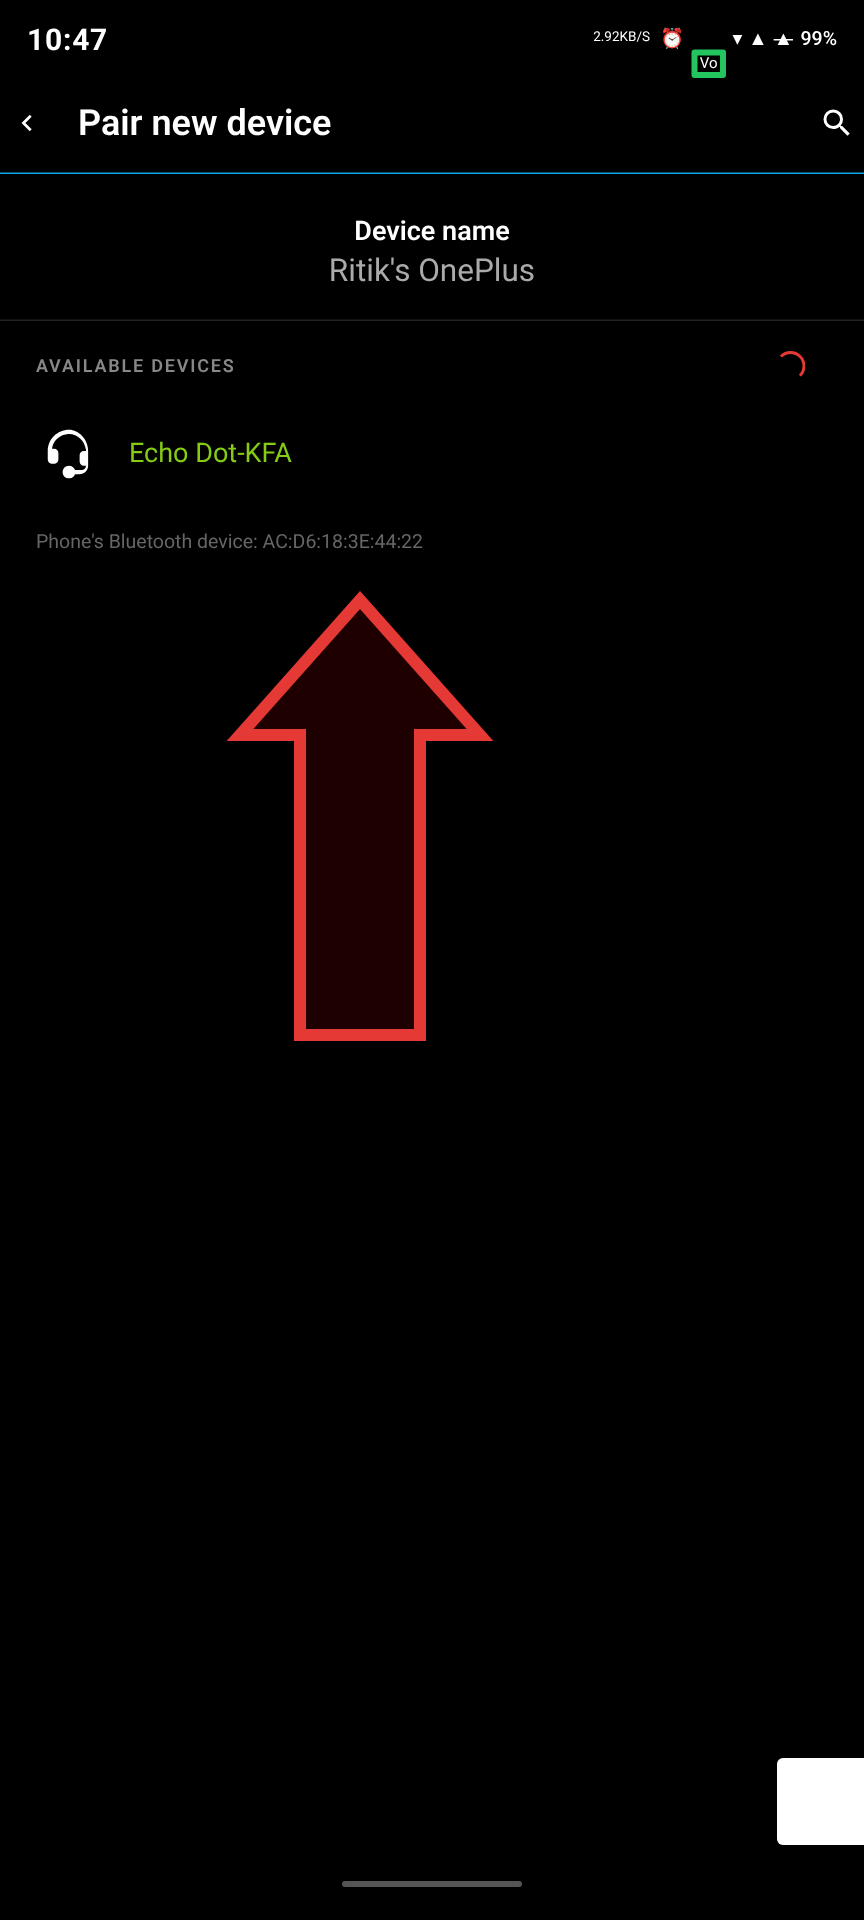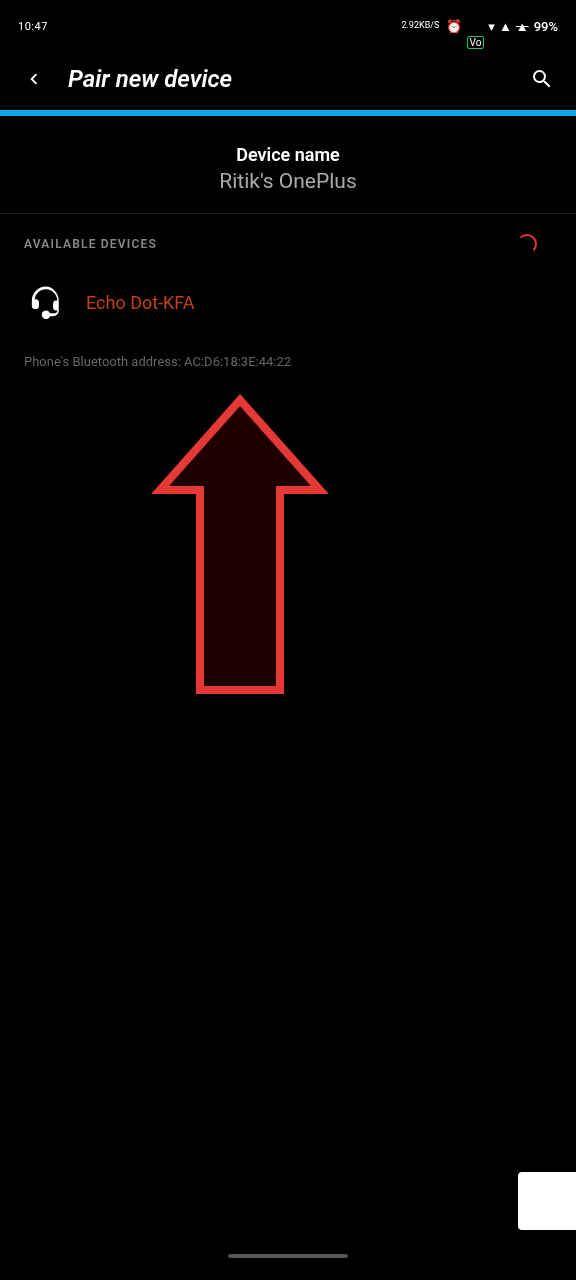--- a/index.html
+++ b/index.html
@@ -25,8 +25,8 @@
     }
 
     .status-left {
-      font-size: 11px;
-      font-weight: 400;
+      font-size: 20px;
+      font-weight: 700;
       color: #fff;
       letter-spacing: 0.5px;
     }

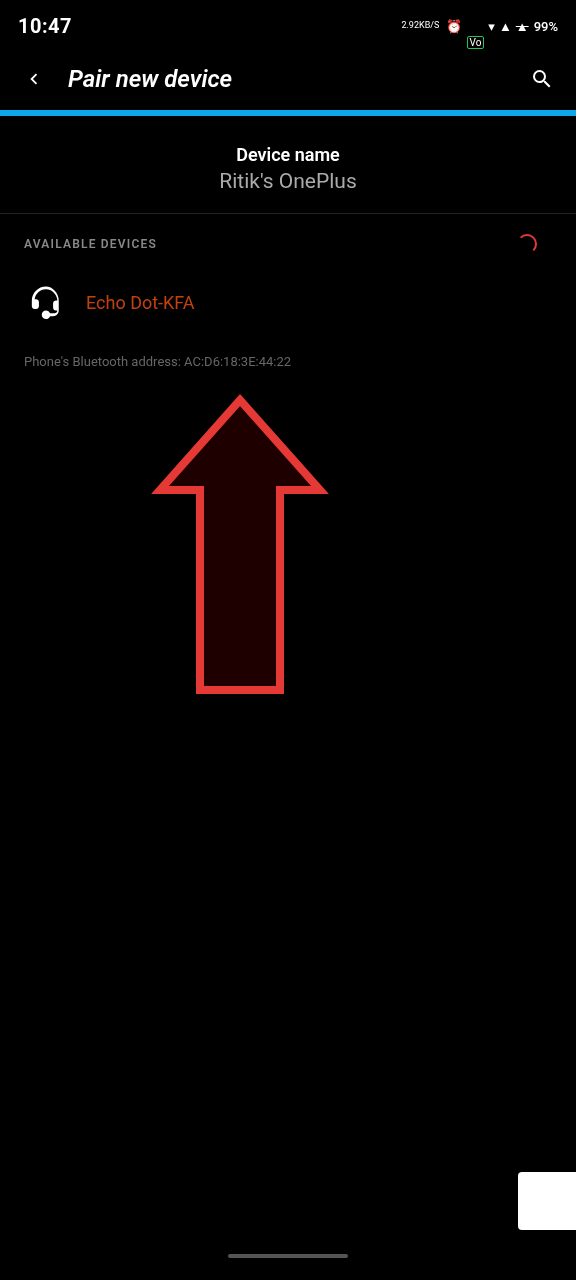--- a/index.html
+++ b/index.html
@@ -244,7 +244,7 @@
 
       <span class="status-icon">⏰</span>
 
-      <span class="status-icon" style="font-size:10px;border:1px solid #22c55e;padding:0 2px;border-radius:2px;margin-top:32px;">Vo</span>
+      <span class="status-icon" style="font-size:10px;border:4px solid #22c55e;padding:0 2px;border-radius:2px;margin-top:32px;">Vo</span>
 
       <span class="status-icon">▾</span>
 

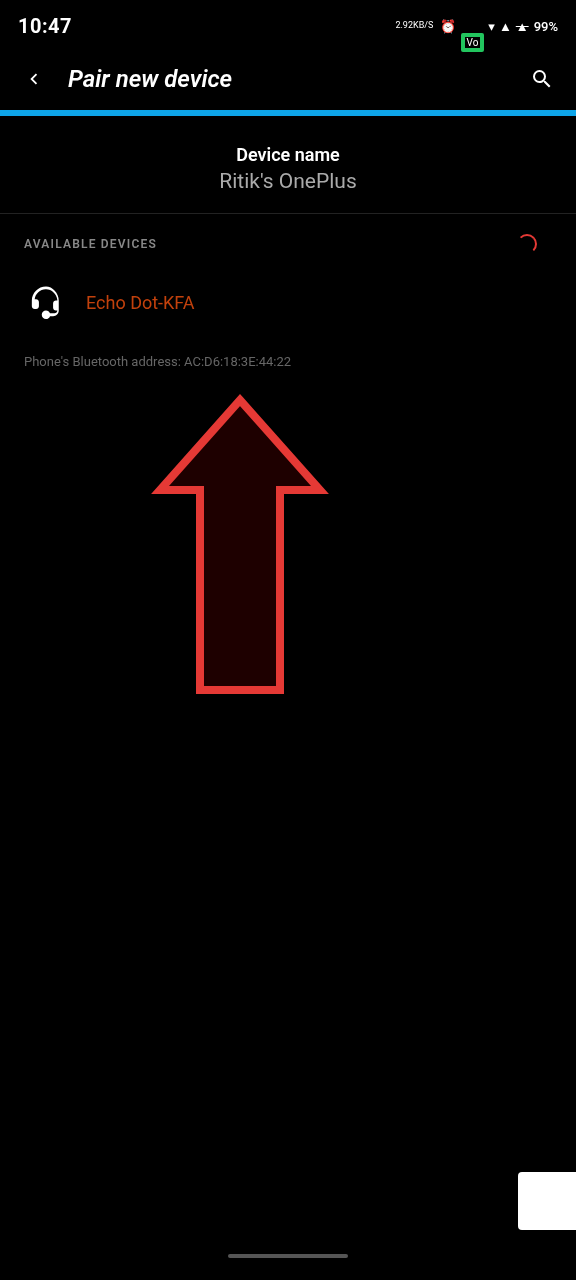--- a/index.html
+++ b/index.html
@@ -68,10 +68,9 @@
     .app-bar {
       display: flex;
       align-items: center;
-      padding: 10px 16px;
+      padding: 10px 0;
       height: 68px;
-      border-bottom: 6px solid #0ea5e9;
-      font-style: italic;
+      border-bottom: 1px solid #0ea5e9;
     }
 
     .back-btn {

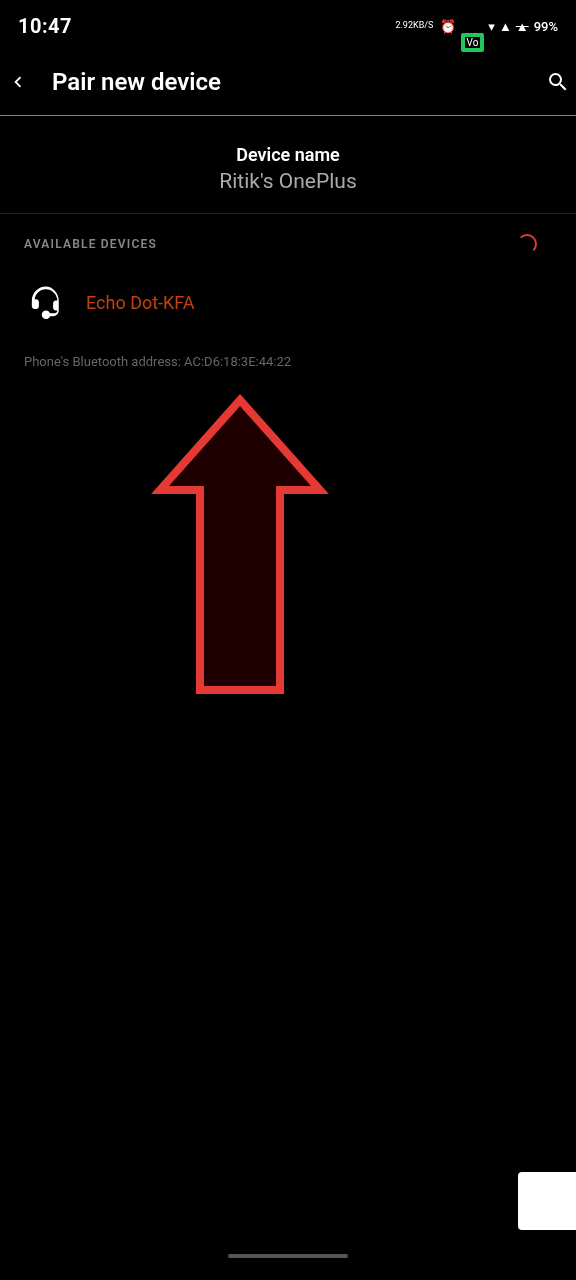--- a/index.html
+++ b/index.html
@@ -178,7 +178,7 @@
 
     .device-name {
       font-size: 18px;
-      color: #c2410c;
+      color: #84cc16;
       font-weight: 400;
     }
 

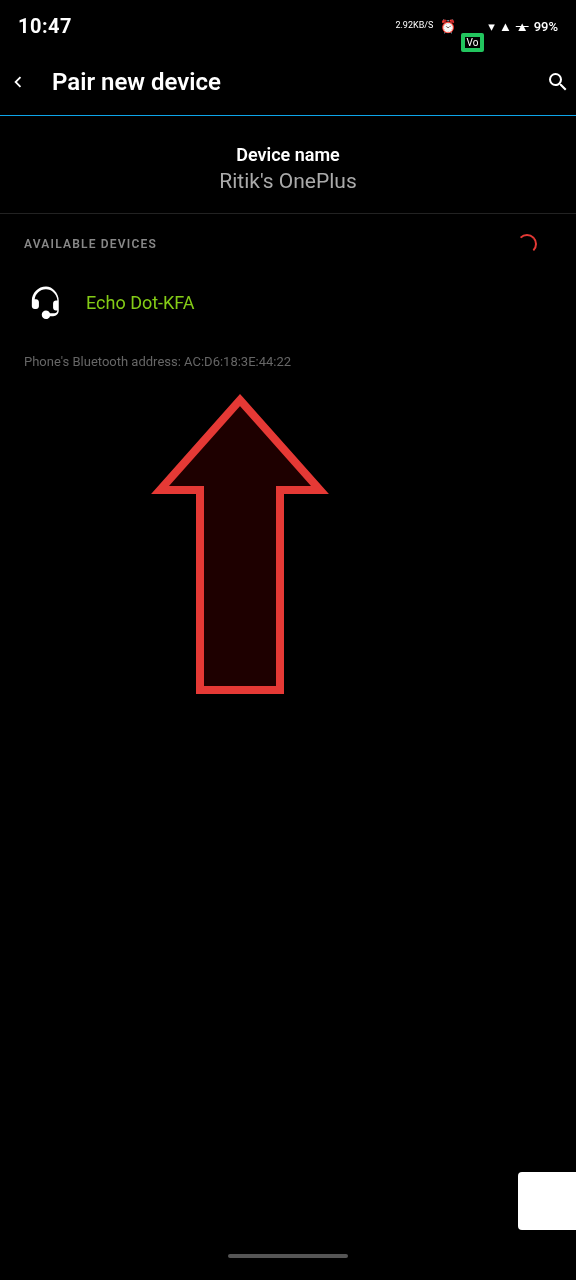--- a/index.html
+++ b/index.html
@@ -292,7 +292,7 @@
   </div>
 </div>
 
-<div class="bluetooth-address">Phone's Bluetooth address: AC:D6:18:3E:44:22</div>
+<div class="bluetooth-address">Phone's Bluetooth device: AC:D6:18:3E:44:22</div>
 
 <svg class="arrow-annotation" viewBox="0 0 260 340" xmlns="http://www.w3.org/2000/svg">
 

